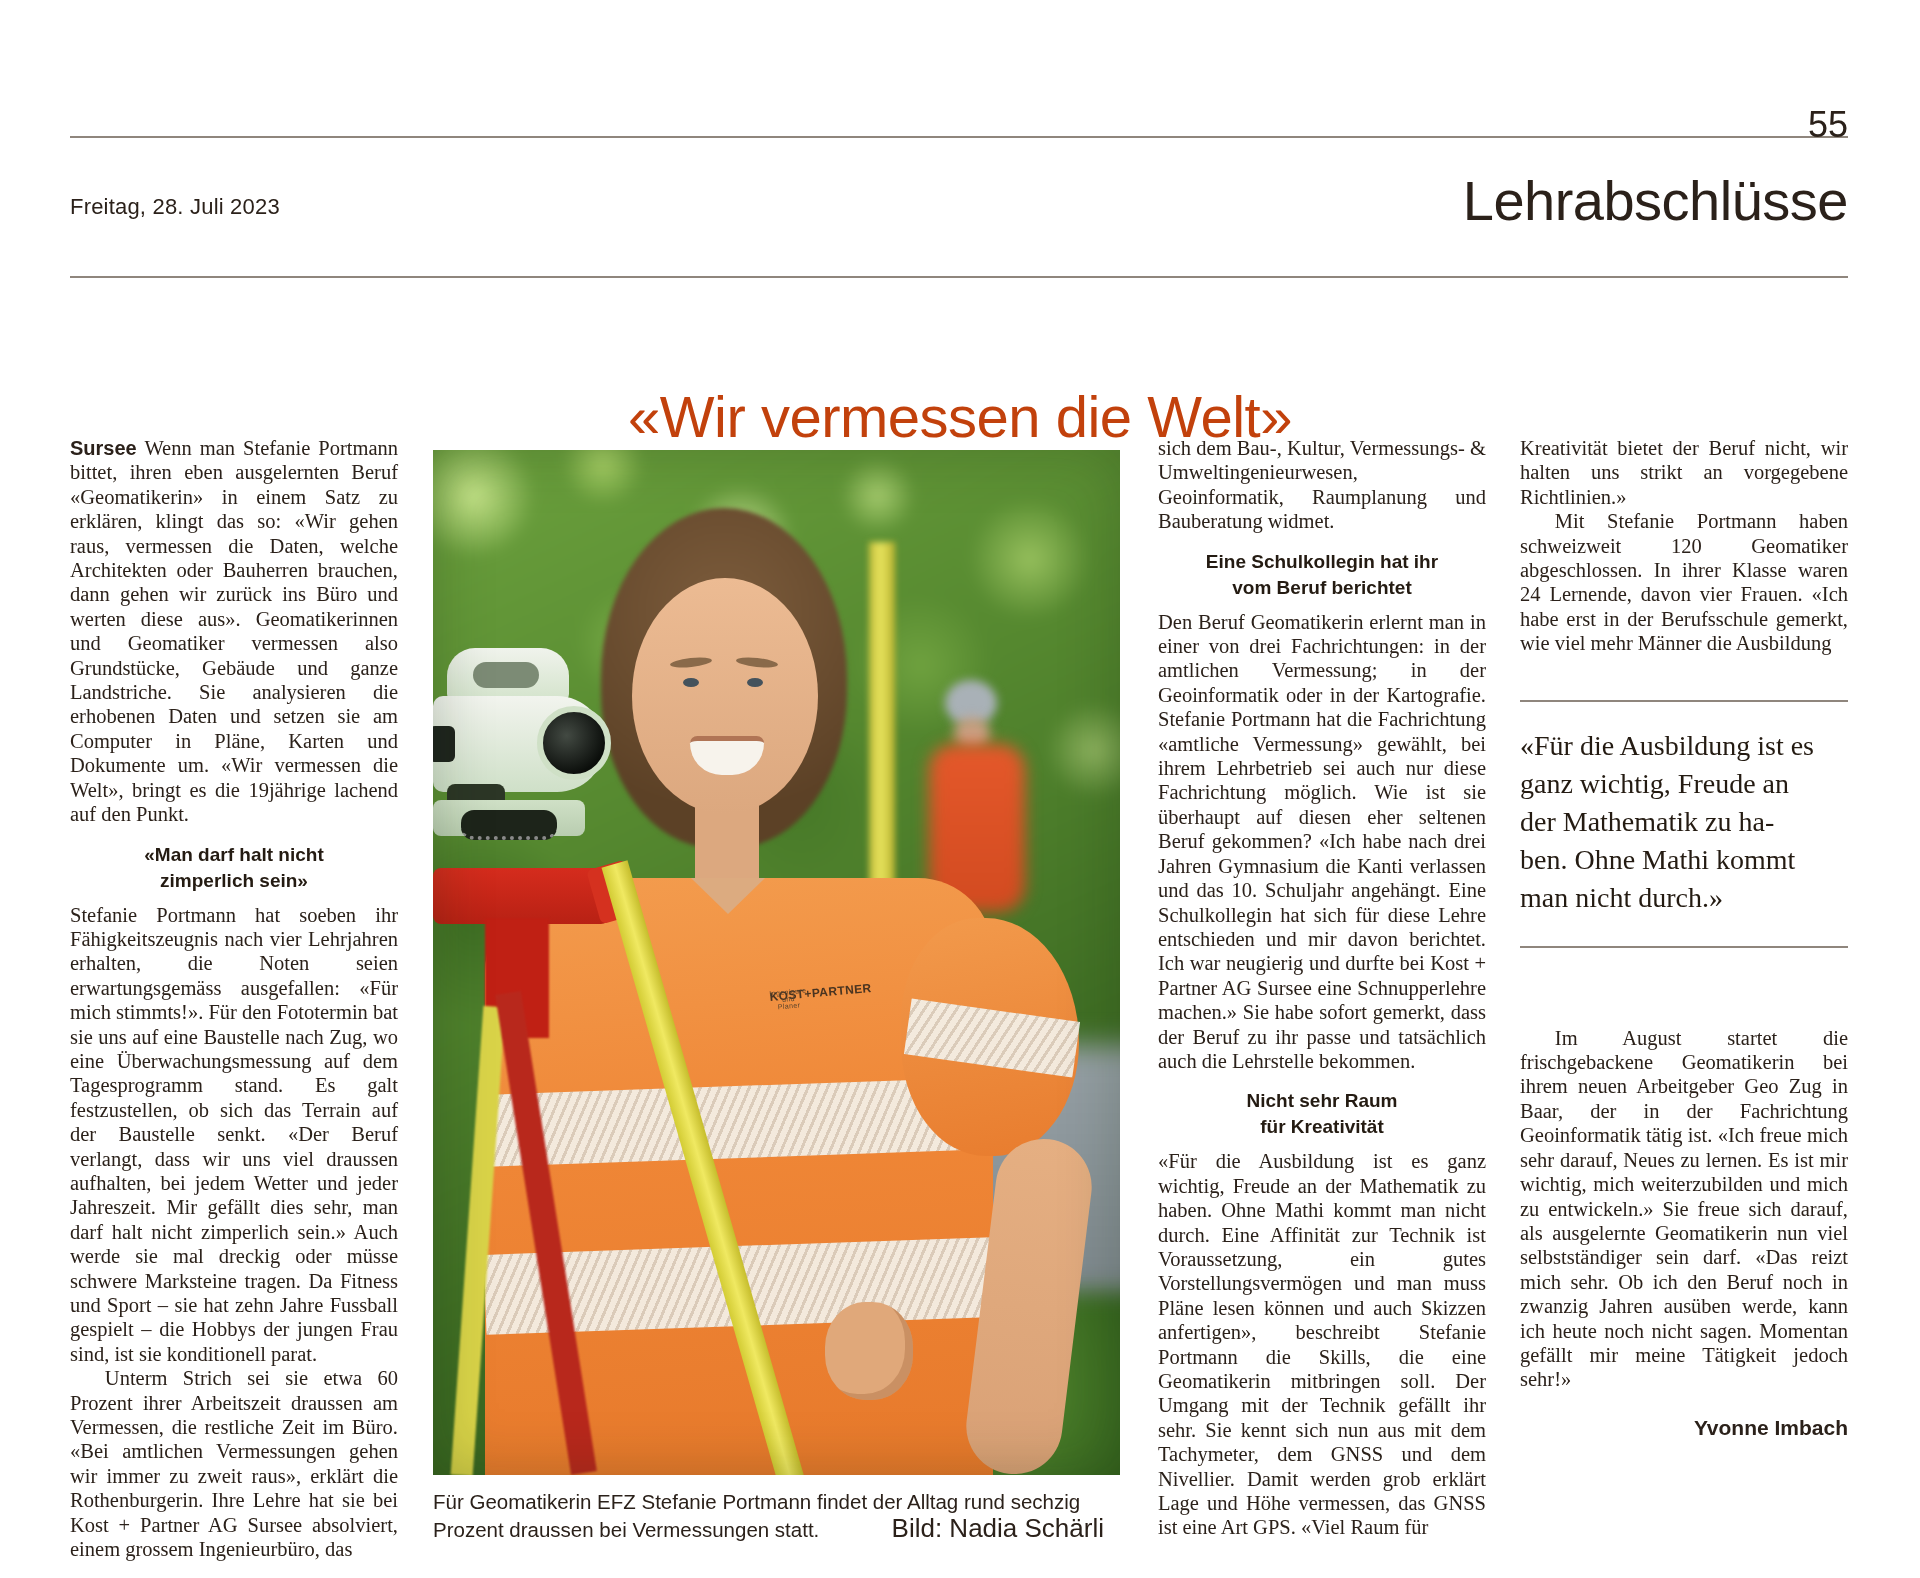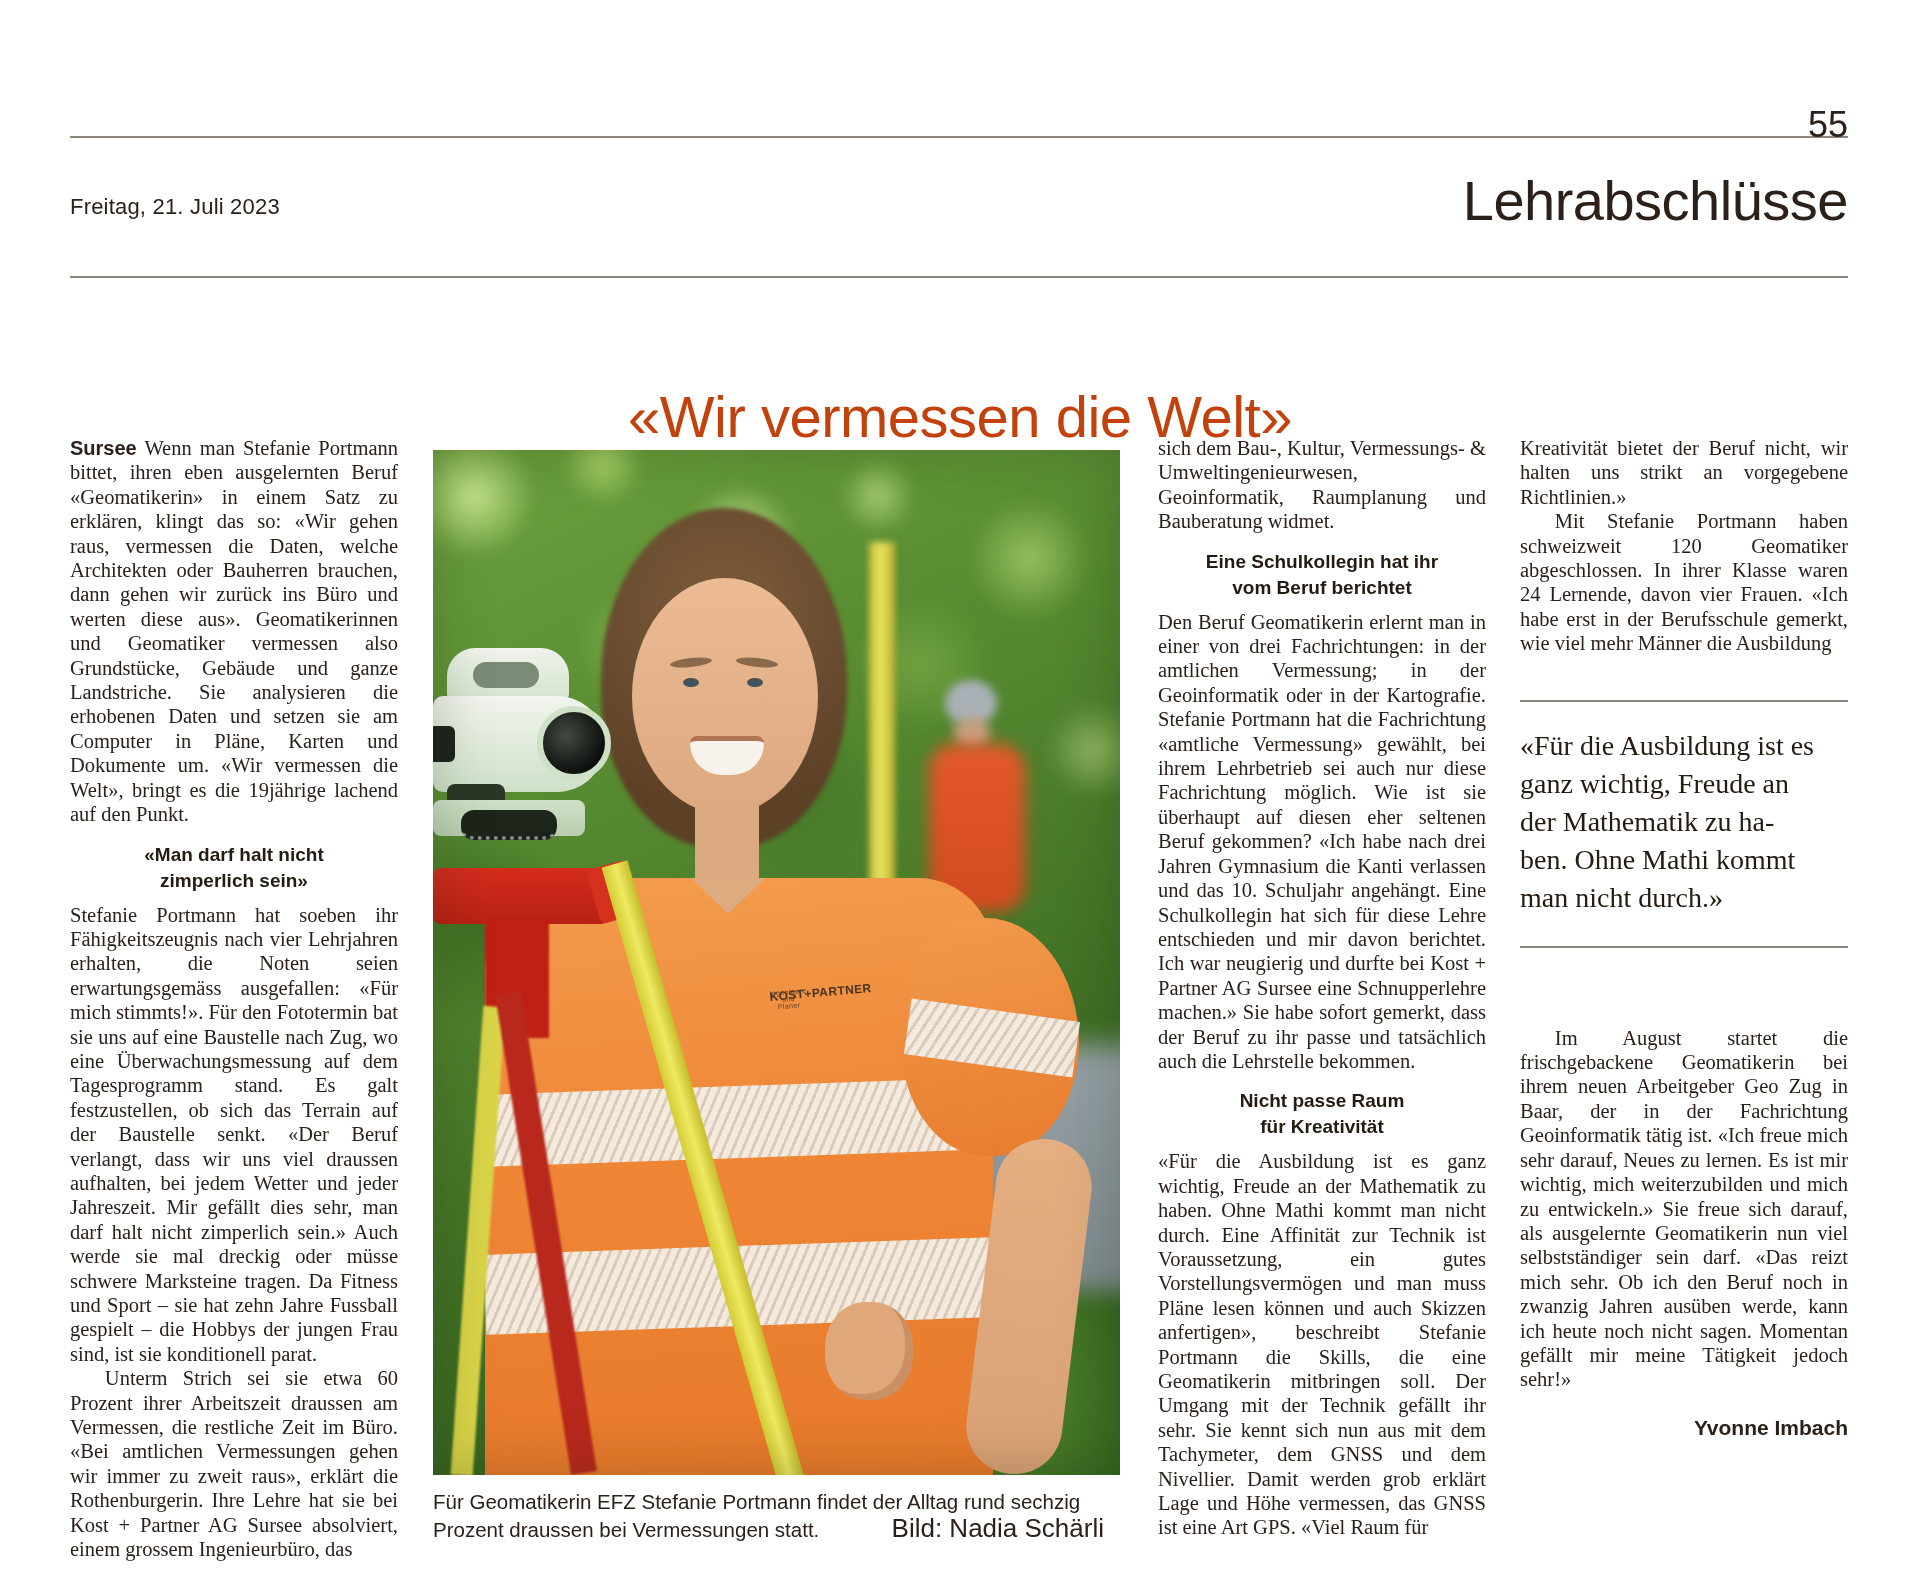--- a/index.html
+++ b/index.html
@@ -153,7 +153,7 @@
 
 <div class="rule" id="rule-top"></div>
 <div id="page-number" class="sans">55</div>
-<div id="dateline" class="sans">Freitag, 21. Juli 2023</div>
+<div id="dateline" class="sans">Freitag, 28. Juli 2023</div>
 <div id="section-title" class="sans">Lehrabschlüsse</div>
 <div class="rule" id="rule-bottom"></div>
 

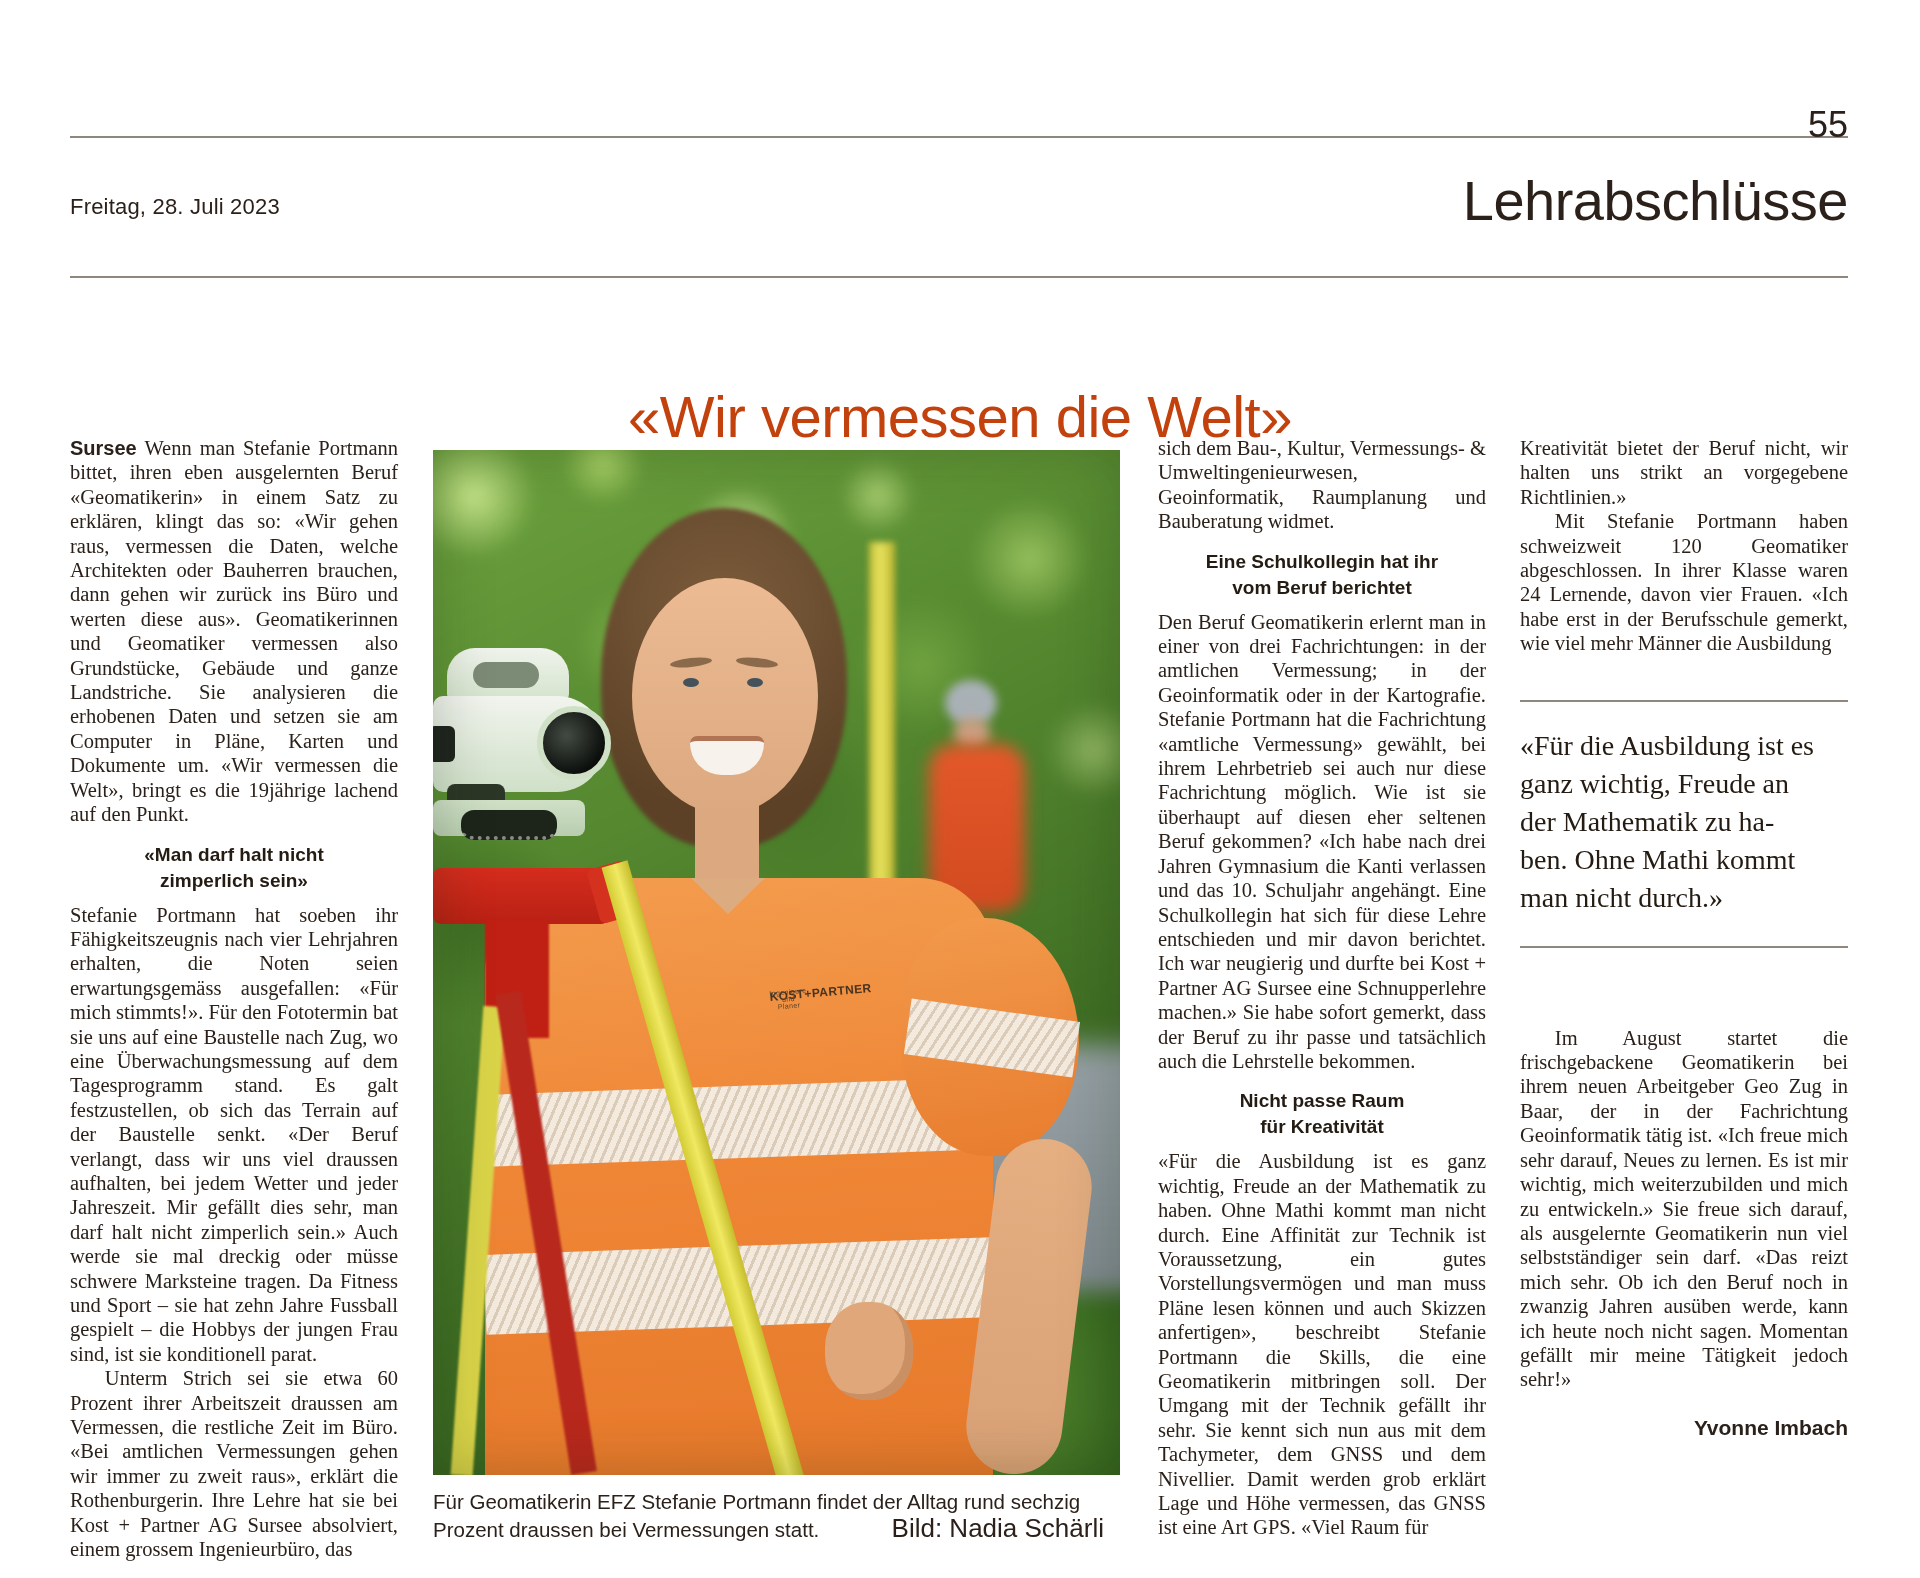--- a/index.html
+++ b/index.html
@@ -171,7 +171,7 @@
     <h3 class="subhead">Eine Schulkollegin hat ihr
 vom Beruf berichtet</h3>
     <p class="para">Den Beruf Geomatikerin erlernt man in einer von drei Fachrichtungen: in der amtlichen Vermessung; in der Geoinformatik oder in der Kartografie. Stefanie Portmann hat die Fachrichtung «amtliche Vermessung» gewählt, bei ihrem Lehrbetrieb sei auch nur diese Fachrichtung möglich. Wie ist sie überhaupt auf diesen eher seltenen Beruf gekommen? «Ich habe nach drei Jahren Gymnasium die Kanti verlassen und das 10. Schuljahr angehängt. Eine Schulkollegin hat sich für diese Lehre entschieden und mir davon berichtet. Ich war neugierig und durfte bei Kost + Partner AG Sursee eine Schnupperlehre machen.» Sie habe sofort gemerkt, dass der Beruf zu ihr passe und tatsächlich auch die Lehrstelle bekommen.</p>
-    <h3 class="subhead">Nicht passe Raum
+    <h3 class="subhead">Nicht sehr Raum
 für Kreativität</h3>
     <p class="para">«Für die Ausbildung ist es ganz wichtig, Freude an der Mathematik zu haben. Ohne Mathi kommt man nicht durch. Eine Affinität zur Technik ist Voraussetzung, ein gutes Vorstellungsvermögen und man muss Pläne lesen können und auch Skizzen anfertigen», beschreibt Stefanie Portmann die Skills, die eine Geomatikerin mitbringen soll. Der Umgang mit der Technik gefällt ihr sehr. Sie kennt sich nun aus mit dem Tachymeter, dem GNSS und dem Nivellier. Damit werden grob erklärt Lage und Höhe vermessen, das GNSS ist eine Art GPS. «Viel Raum für</p>
   </div>

